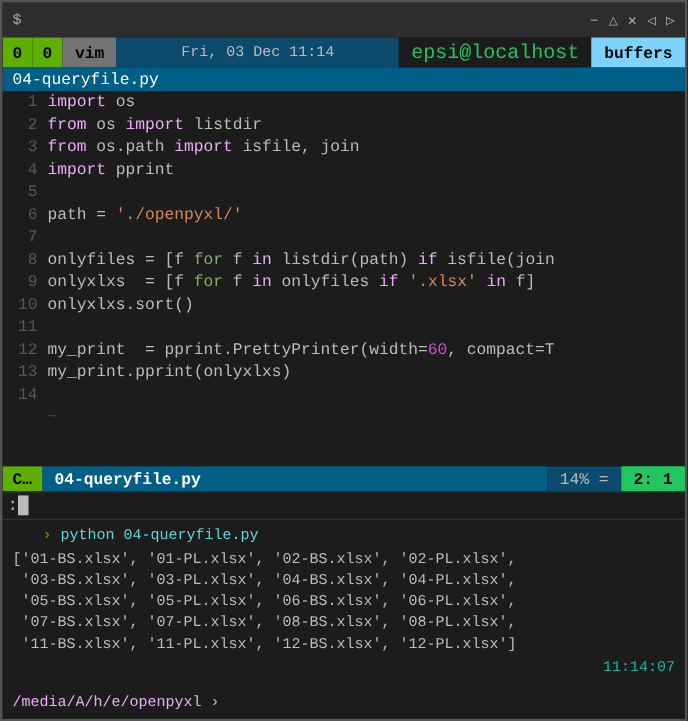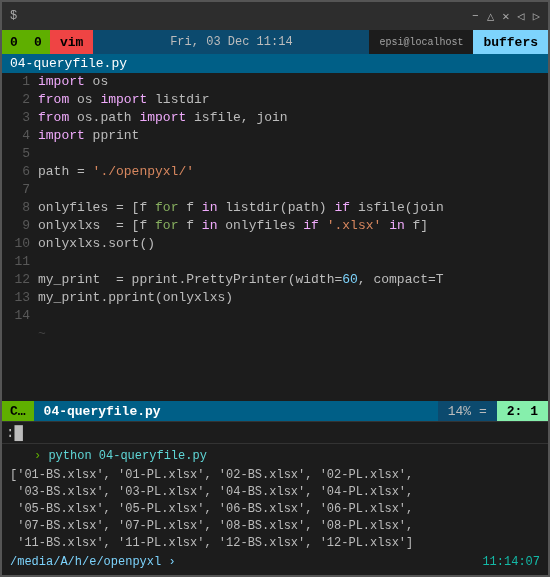--- a/index.html
+++ b/index.html
@@ -80,7 +80,7 @@
       justify-content: center;
     }
     .vim-tab-mode {
-      background: #ef4444;
+      background: #737373;
       color: #000;
       font-weight: bold;
       padding: 0 10px;

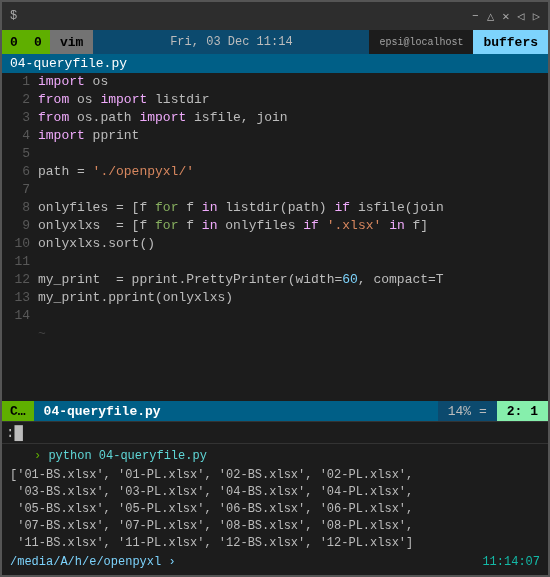--- a/index.html
+++ b/index.html
@@ -102,12 +102,12 @@
     }
     .vim-tab-host {
       background: #1c1c1c;
-      color: #a3a3a3;
-      padding: 0 10px;
-      height: 100%;
-      display: flex;
-      align-items: center;
-      font-size: 10px;
+      color: #22c55e;
+      padding: 0 10px;
+      height: 100%;
+      display: flex;
+      align-items: center;
+      font-size: 16px;
     }
     .vim-tab-buffers {
       background: #7dd3fc;

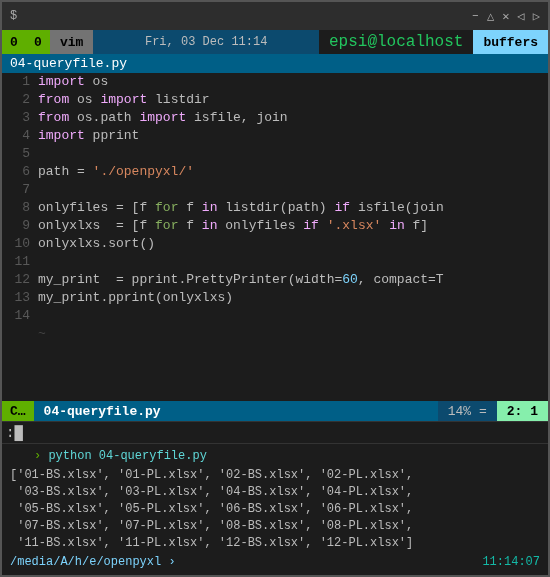--- a/index.html
+++ b/index.html
@@ -259,7 +259,7 @@
       justify-content: space-between;
       margin-top: 2px;
     }
-    .highlight-blue { color: #7dd3fc; }
+    .highlight-blue { color: #d946ef; }
   </style>
 </head>
 <body>

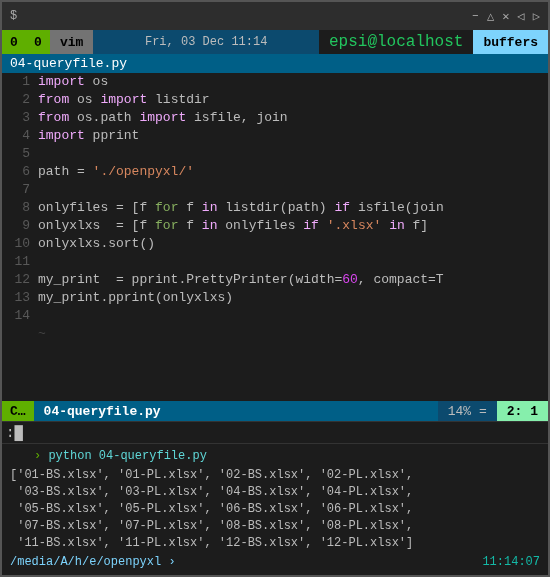--- a/index.html
+++ b/index.html
@@ -205,7 +205,7 @@
       font-size: 13px;
     }
     .status-pos {
-      background: #86efac;
+      background: #22c55e;
       color: #000;
       font-weight: bold;
       padding: 14px 10px;

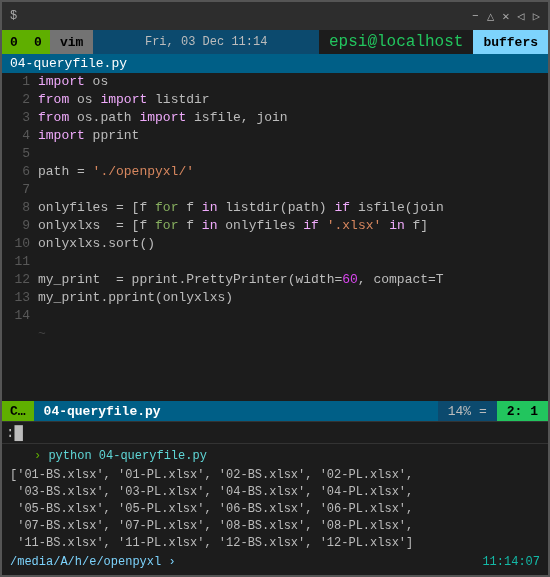--- a/index.html
+++ b/index.html
@@ -248,7 +248,8 @@
       color: #bcbcbc;
     }
     .term-path {
-      color: #7dd3fc;
+      color: #f0abfc;
+      margin-top: 28px;
     }
     .term-time {
       float: right;

